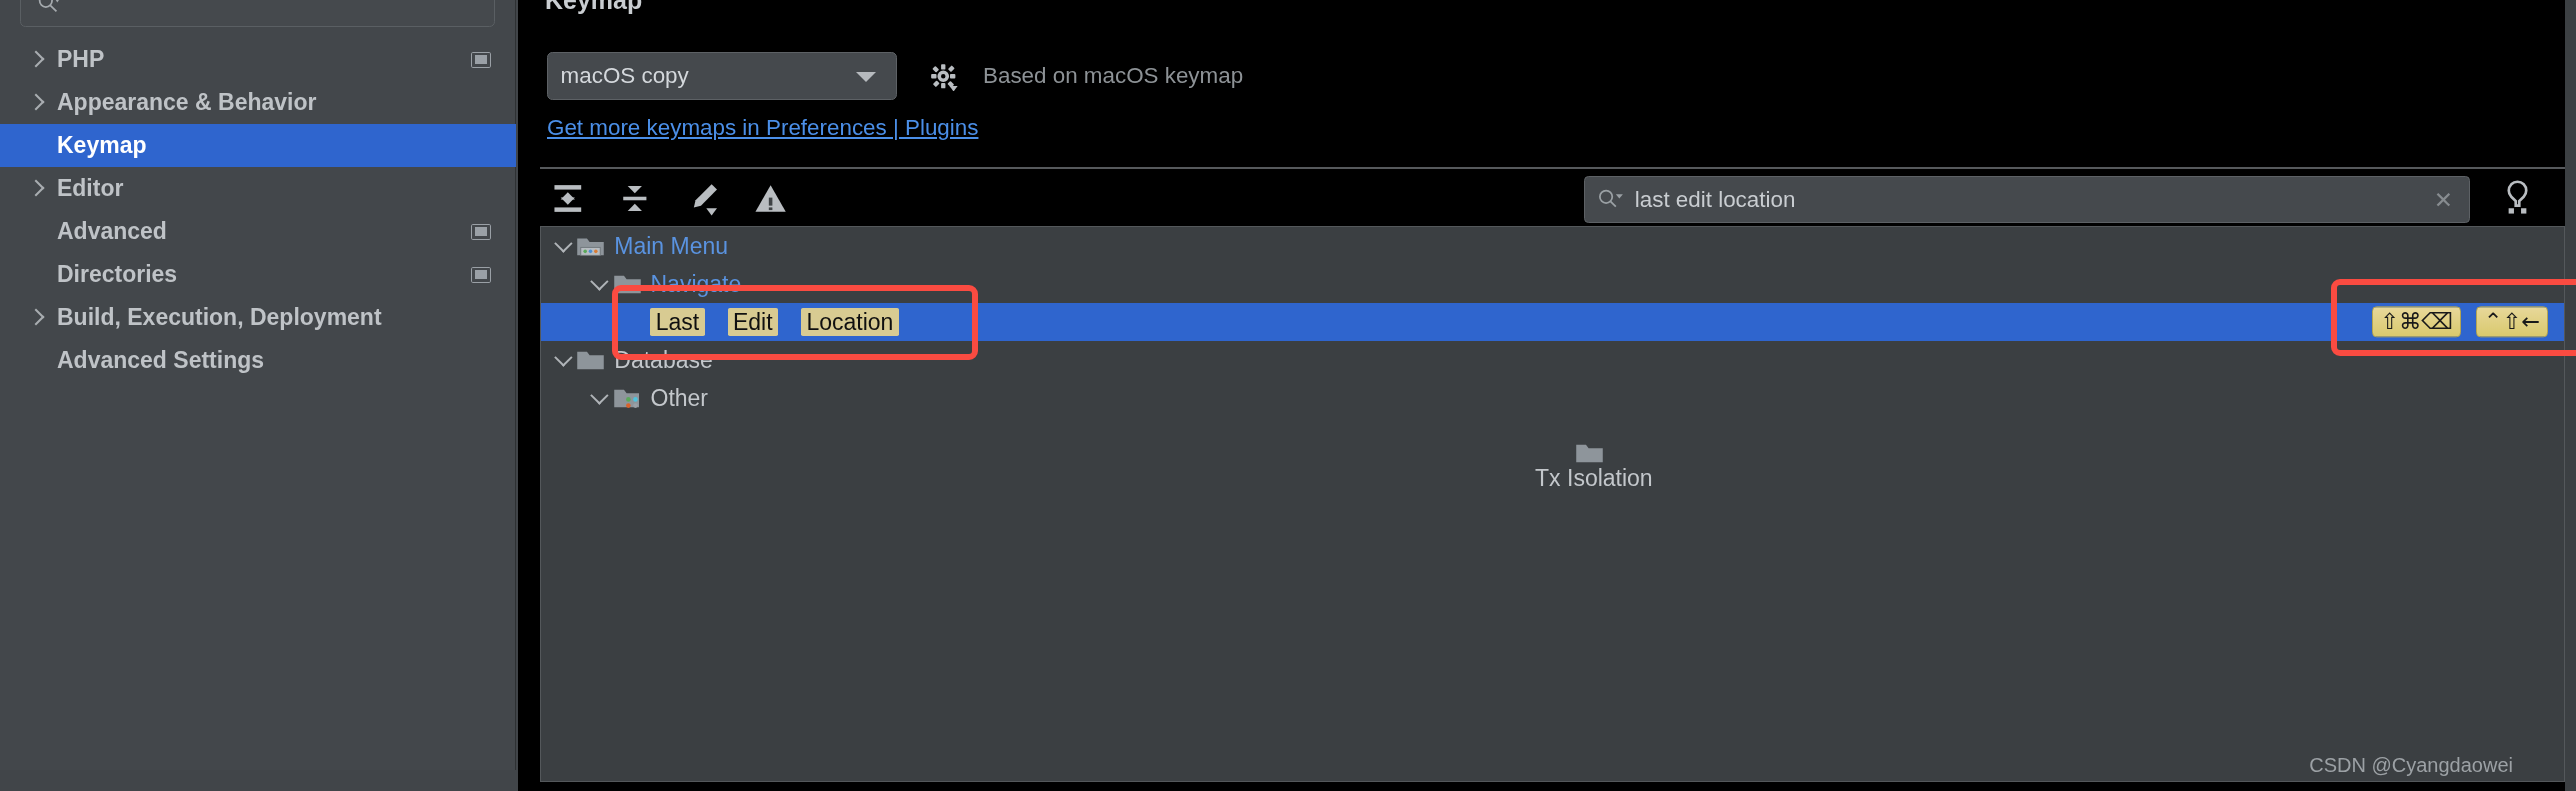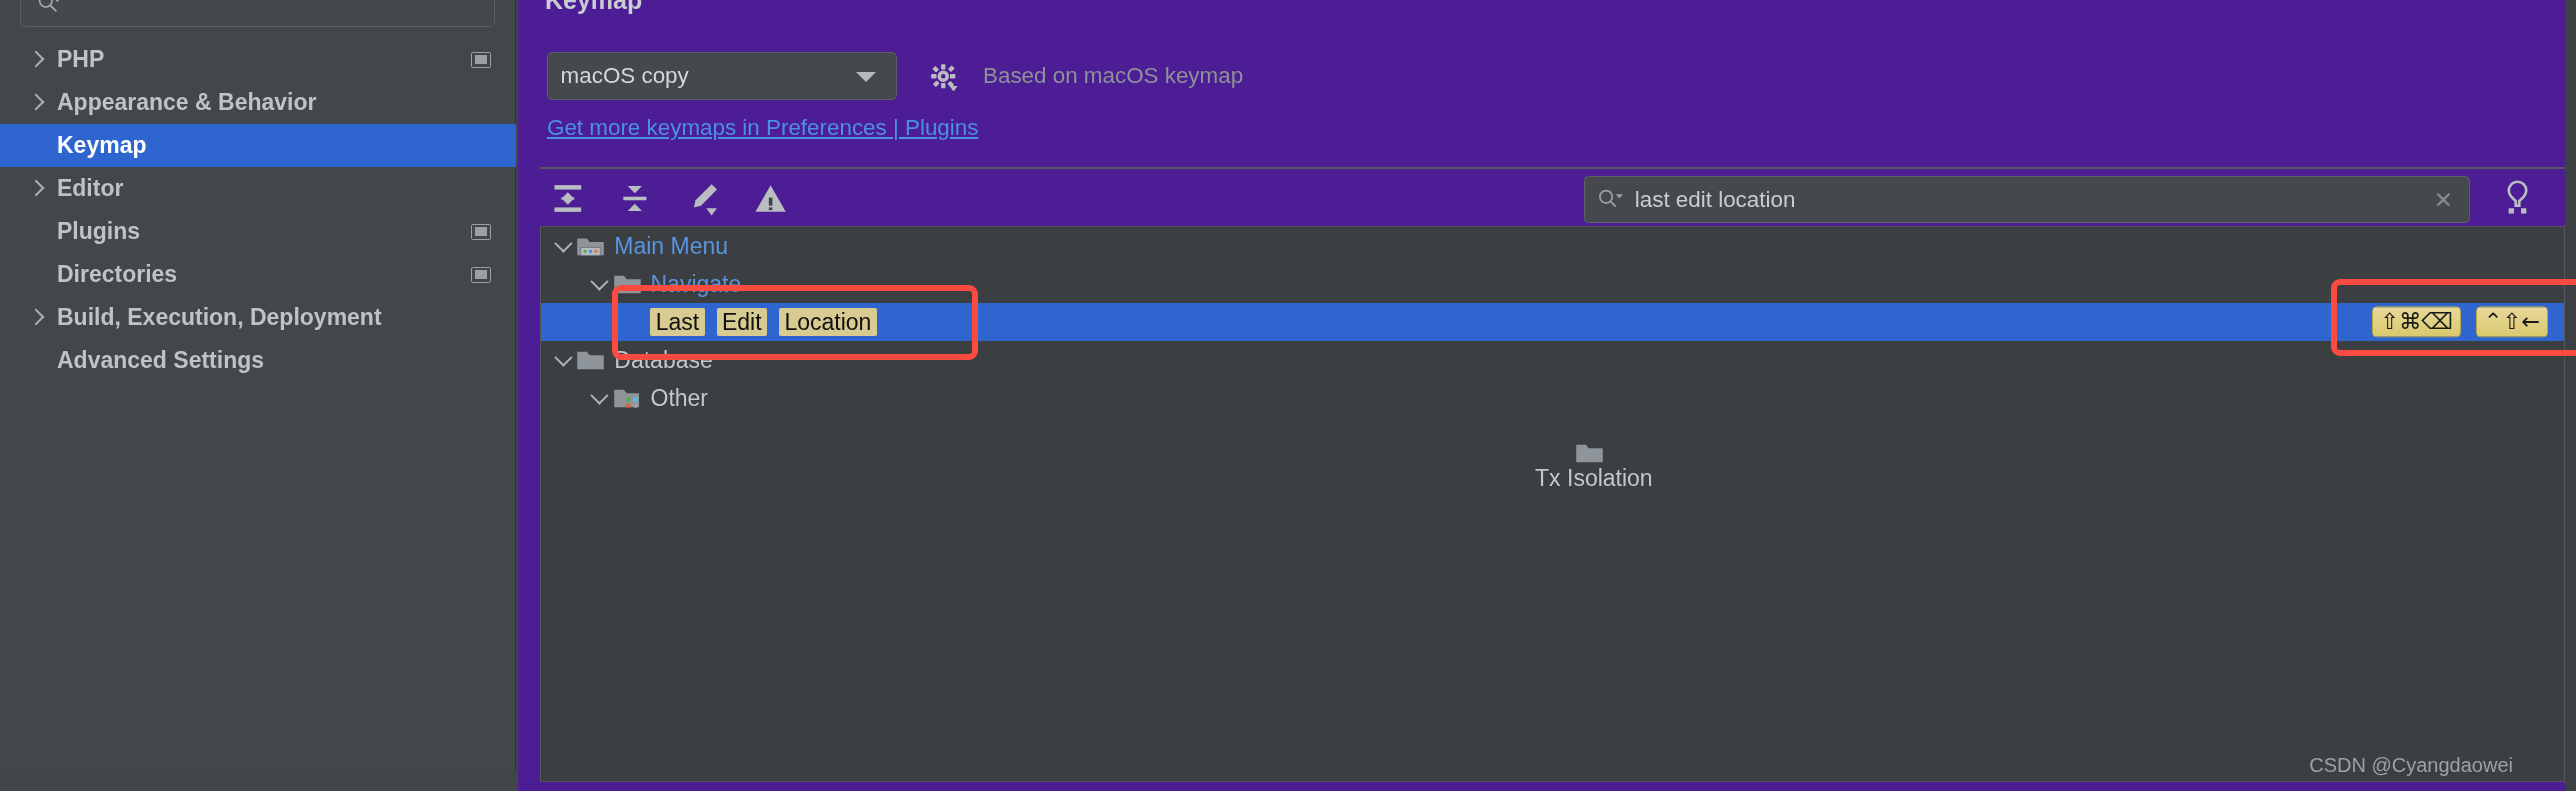--- a/index.html
+++ b/index.html
@@ -53,7 +53,7 @@
   }
 
   
-  .main { position: absolute; left: 518px; top: 0; right: 0; height: 791px; background: #4c1d95; }
+  .main { position: absolute; left: 518px; top: 0; right: 0; height: 791px; background: #000000; }
   .page-title {
     position: absolute; left: 27px; top: -14.4px;
     font-size: 25px; font-weight: bold; color: #c9cdd1;

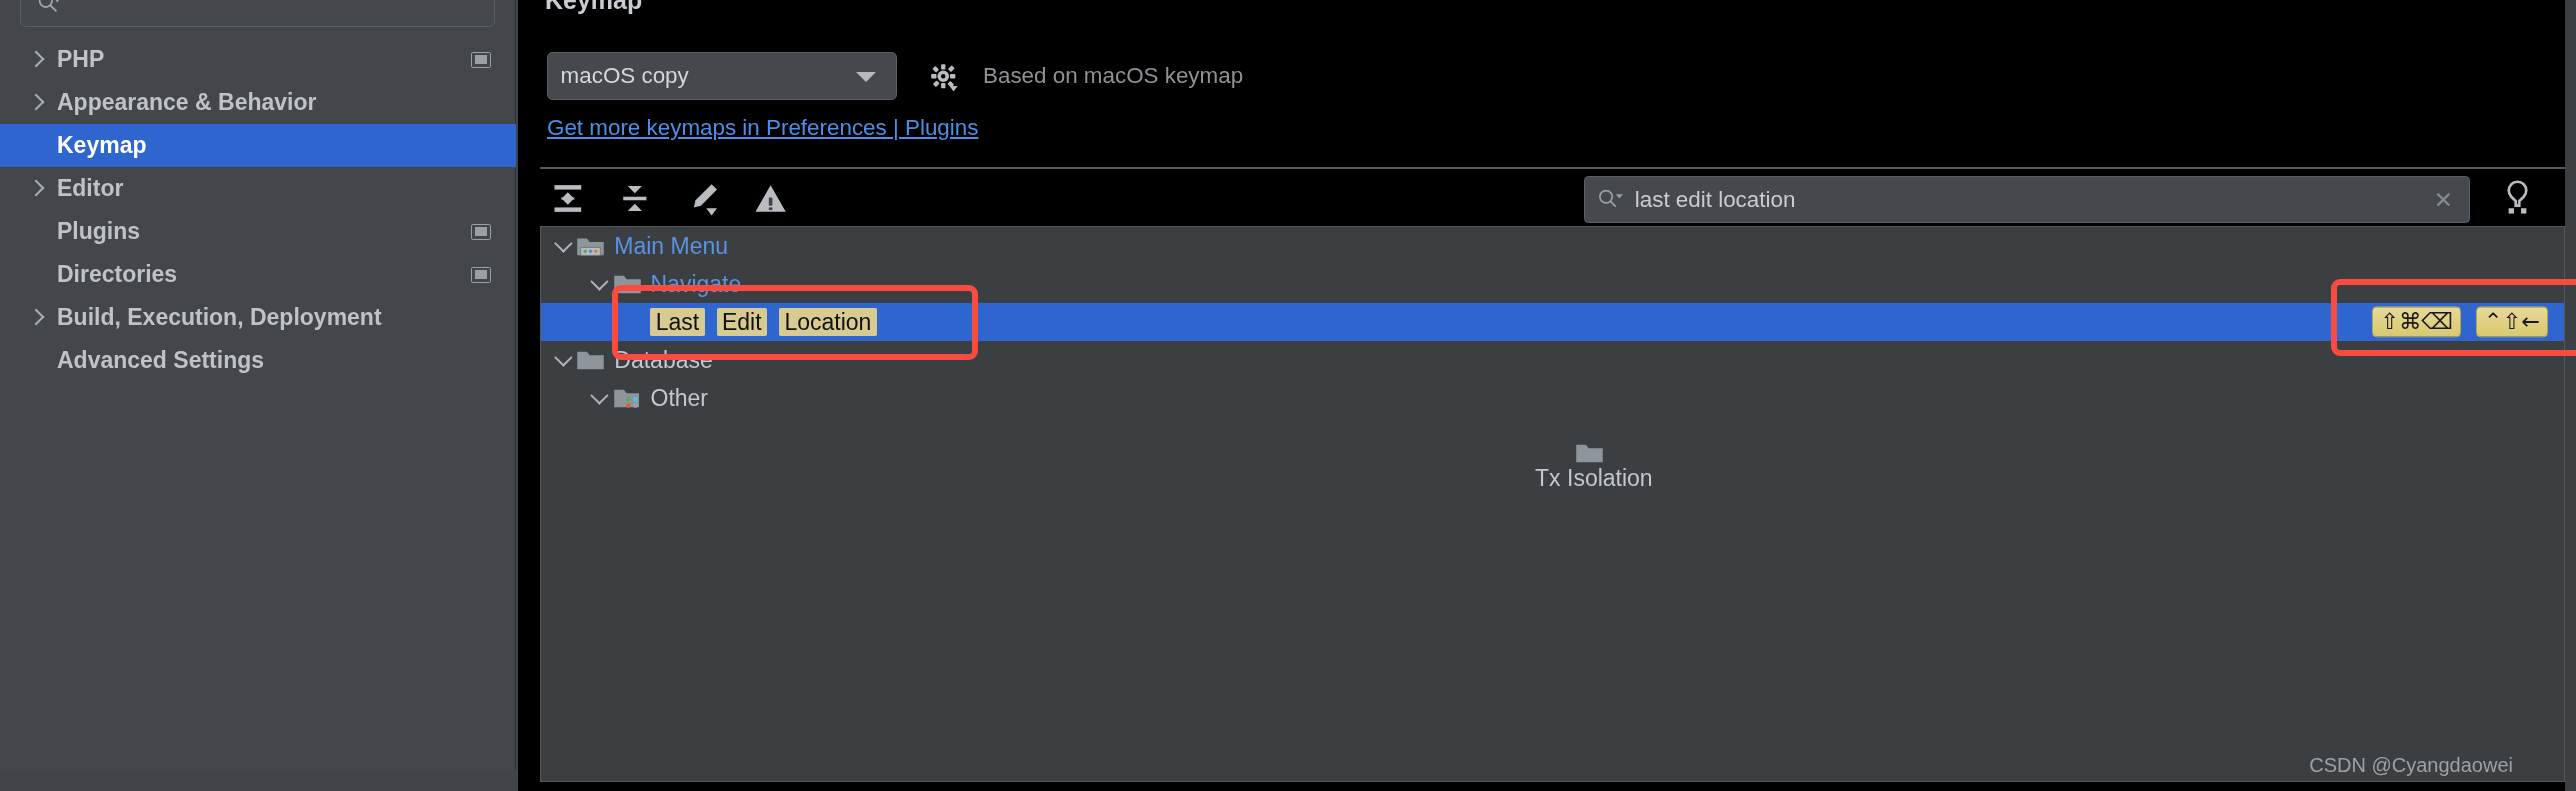--- a/index.html
+++ b/index.html
@@ -186,7 +186,7 @@
         </div>
         <div class="side-item">
           <span class="chev none"></span>
-          <span class="lbl">Plugins</span>
+          <span class="lbl">Advanced</span>
           <span class="badge-rect"></span>
         </div>
         <div class="side-item">

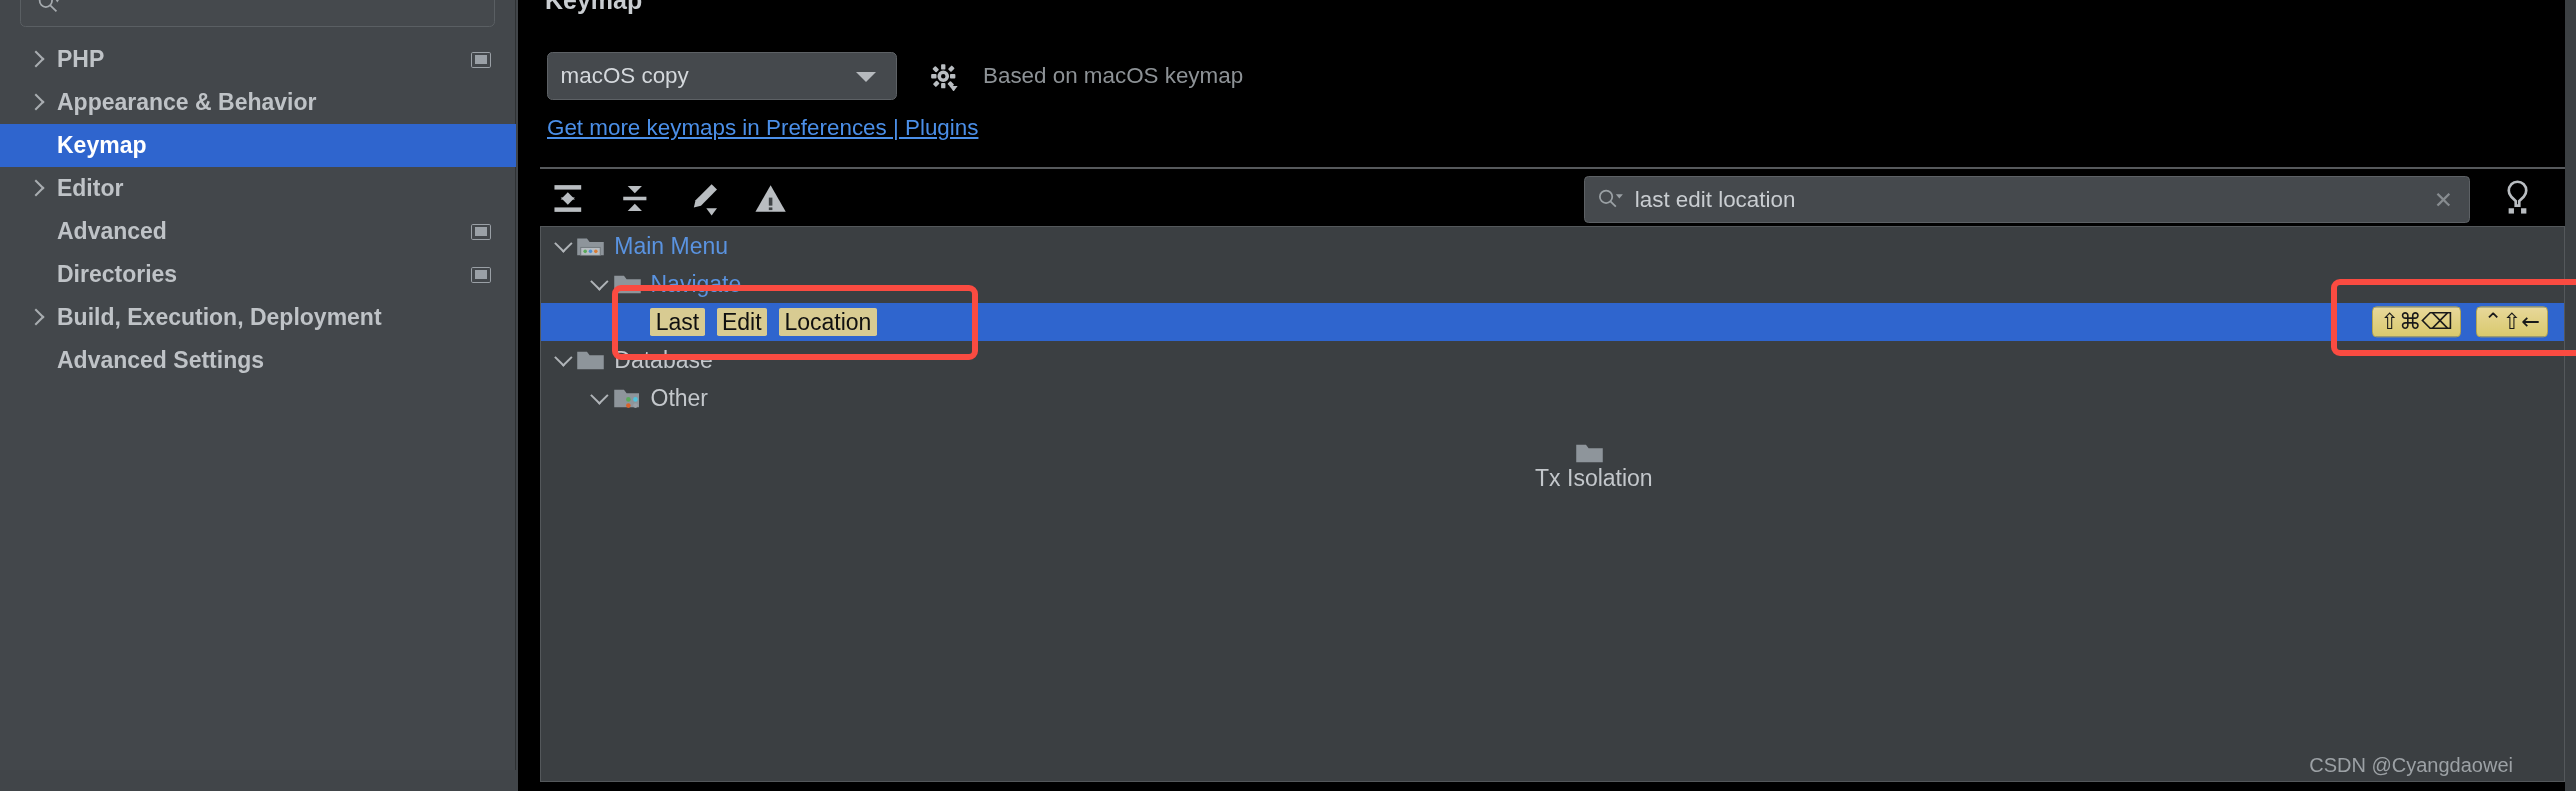--- a/index.html
+++ b/index.html
@@ -131,7 +131,7 @@
   }
 
   
-  .word-chips { display: flex; gap: 12px; margin-left: 1.8px; }
+  .word-chips { display: flex; gap: 23px; margin-left: 1.8px; }
   .chip {
     background: #d8cb92; color: #101010; font-size: 23px;
     padding: 0.9px 5.4px; border-radius: 1.8px; font-weight: normal;

